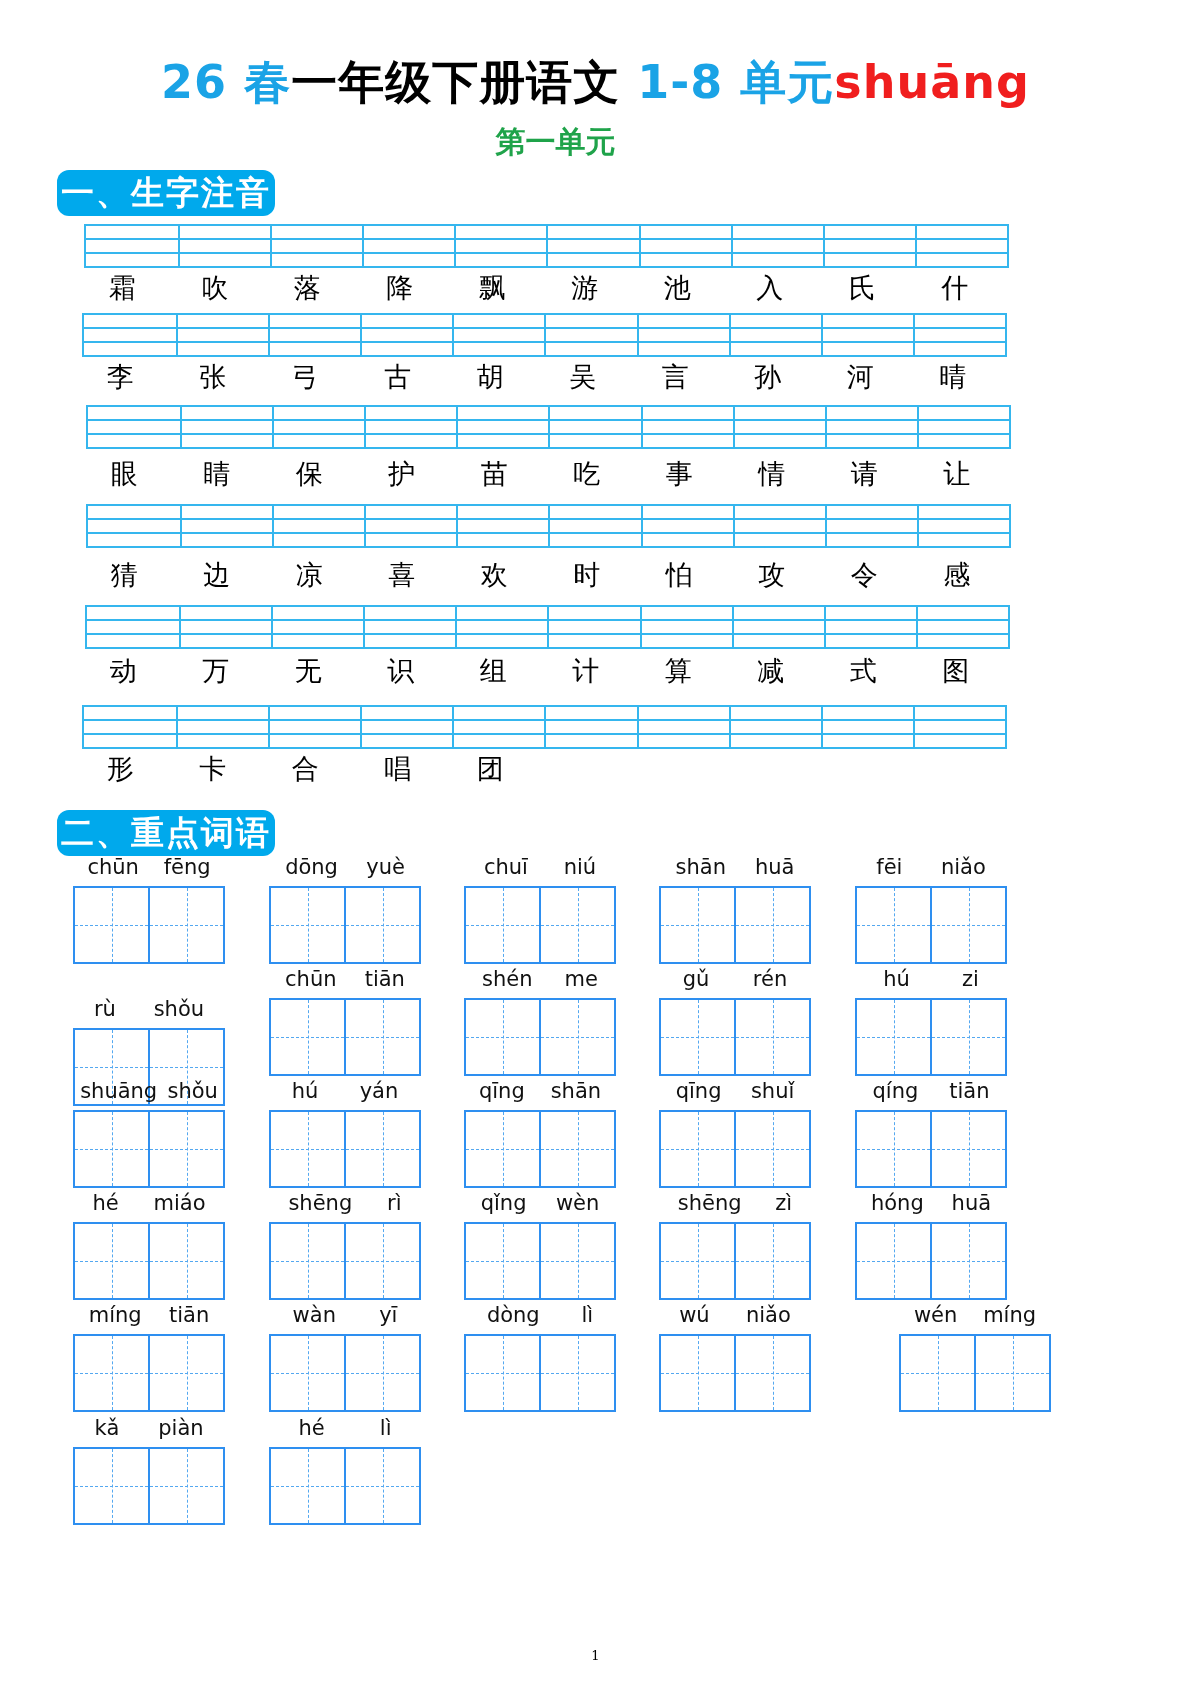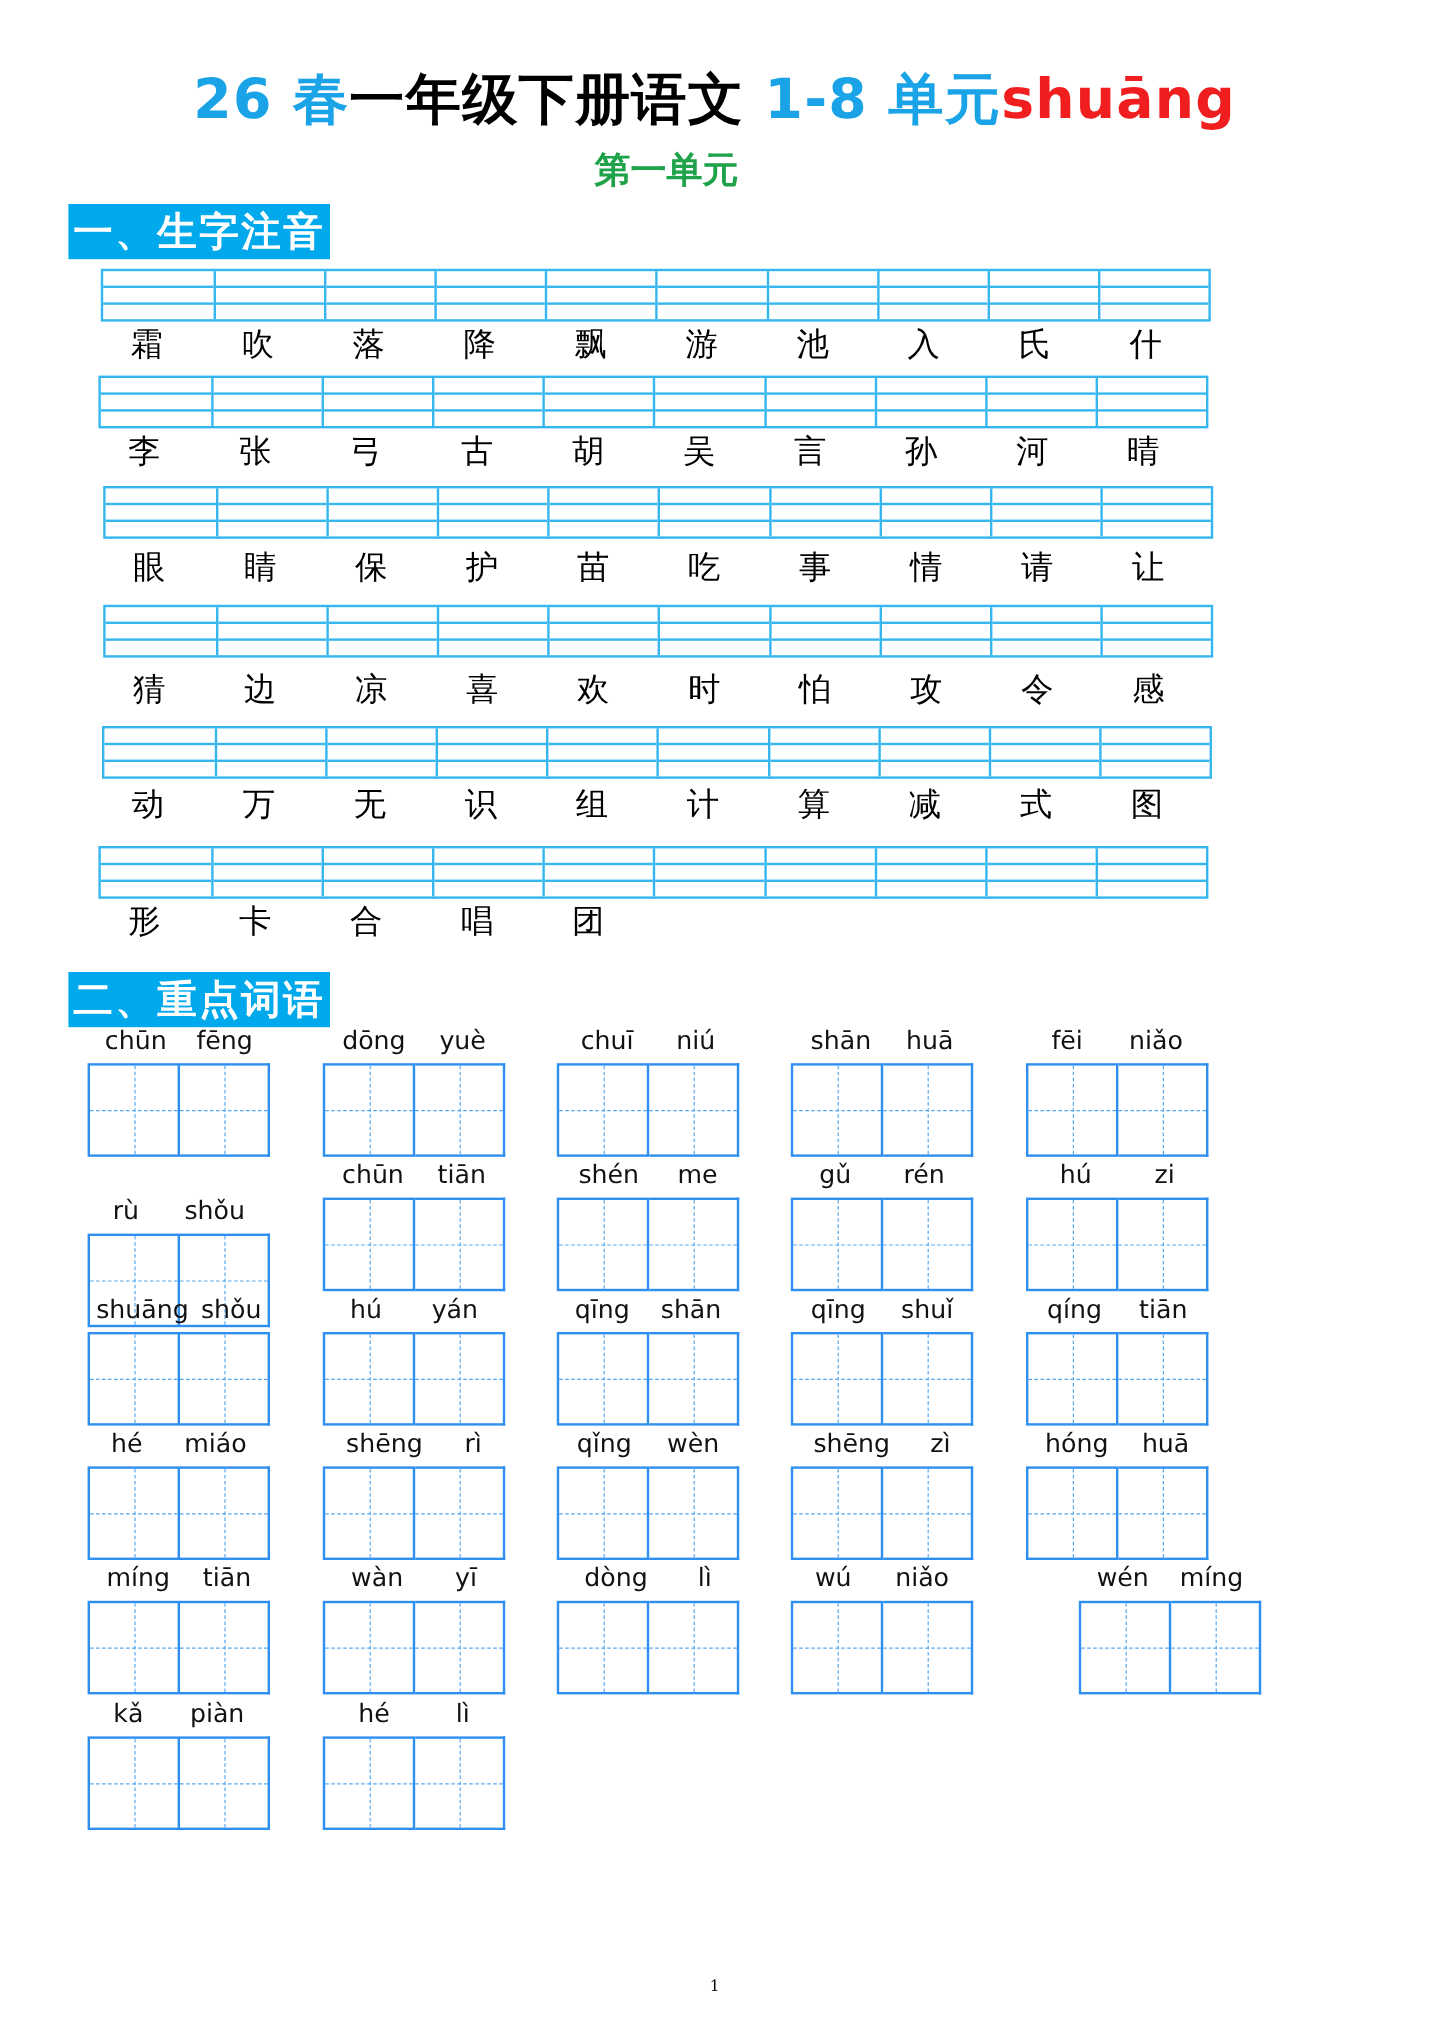--- a/index.html
+++ b/index.html
@@ -14,7 +14,7 @@
               font-size: 30px; font-weight: bold; color: #1fa34a; }
   .section-head { position: absolute; left: 57px; height: 46px; background: #00a9ec; color: #fff;
                   font-family: "DejaVu Serif", serif; font-weight: bold; font-size: 33px;
-                  line-height: 46px; padding: 0 4px; letter-spacing: 2px; }
+                  line-height: 46px; padding: 0 4px; letter-spacing: 2px; border-radius: 12px; }
   .pygrid { position: absolute; display: grid; grid-template-columns: repeat(10, 1fr);
             border: 2px solid #35b6ee; height: 44px; box-sizing: border-box; }
   .pycell { border-left: 2px solid #35b6ee; position: relative; }

